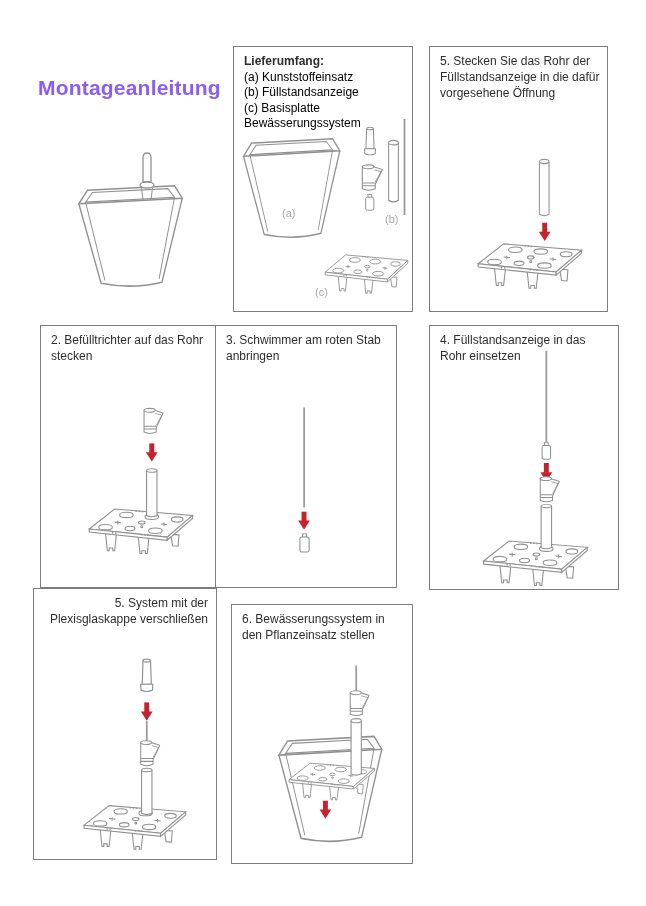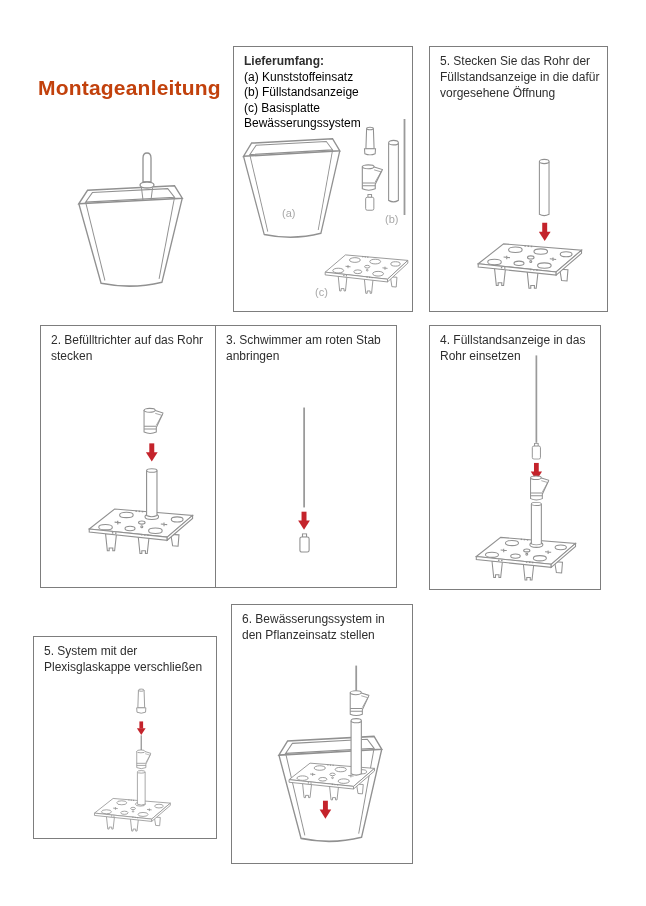--- a/index.html
+++ b/index.html
@@ -9,7 +9,7 @@
   }
   .title{
     position:absolute;left:38px;top:76px;
-    font-size:21px;font-weight:bold;color:#c2410c;letter-spacing:.2px;
+    font-size:21px;font-weight:bold;color:#8b5cf6;letter-spacing:.2px;
   }
   .panel{
     position:absolute;border:1px solid #7d7d7d;background:#fff;box-sizing:border-box;

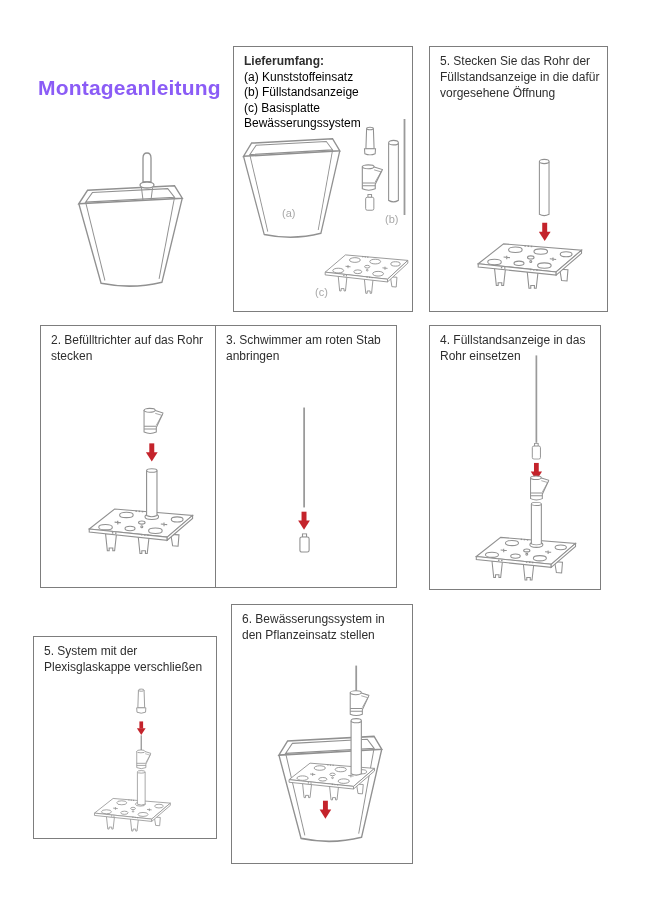--- a/index.html
+++ b/index.html
@@ -169,7 +169,7 @@
     </svg>
   </div>
 
-  <div class="panel" style="left:429px;top:325px;width:172px;height:265px;">
+  <div class="panel" style="left:429px;top:325px;width:190px;height:265px;">
     <div class="caption" style="max-width:159px;">4. Füllstandsanzeige in das Rohr einsetzen</div>
     <svg class="ill" viewBox="0 0 179 265">
       <rect x="111.1" y="25" width="1.8" height="92" fill="#9a9a9a"></rect>

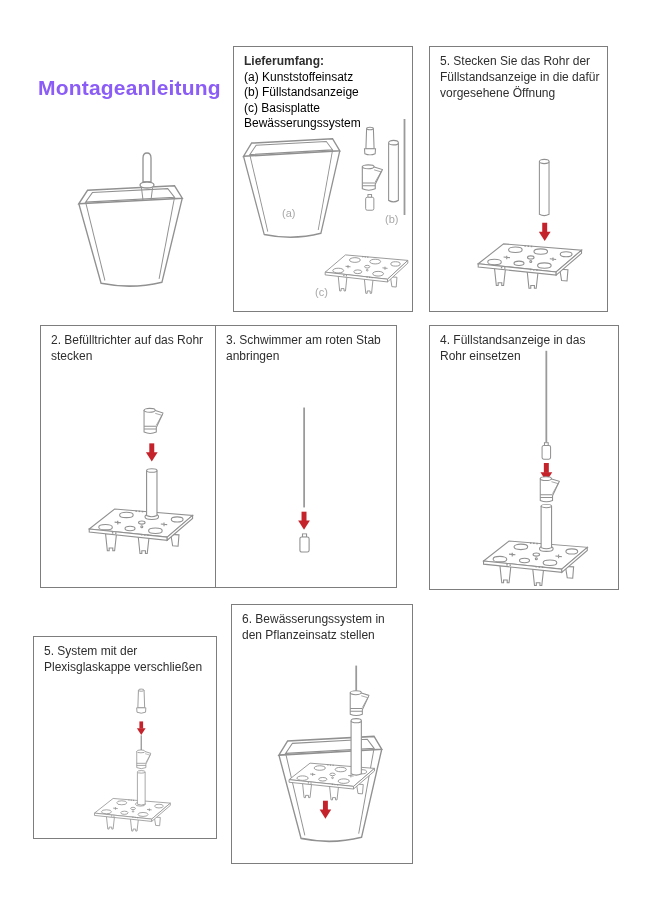--- a/index.html
+++ b/index.html
@@ -181,7 +181,7 @@
     </svg>
   </div>
 
-  <div class="panel" style="left:33px;top:636px;width:184px;height:203px;">
+  <div class="panel" style="left:33px;top:588px;width:184px;height:272px;text-align:right;">
     <div class="caption" style="max-width:164px;">5. System mit der Plexisglaskappe verschließen</div>
     <svg class="ill" viewBox="0 0 184 272">
       <use href="#sym-cap" x="105" y="69" width="18" height="39"></use>

